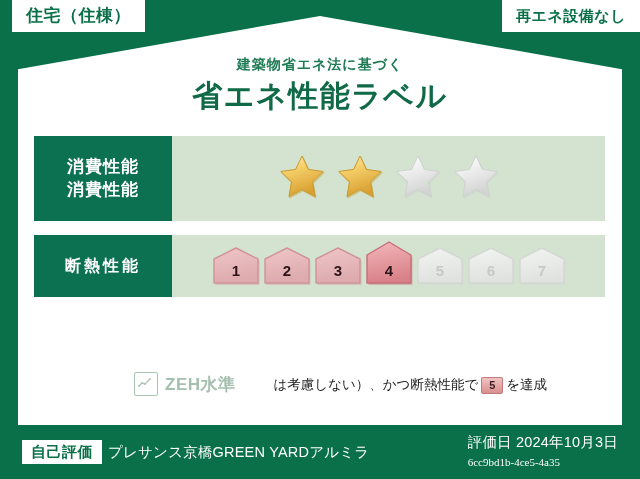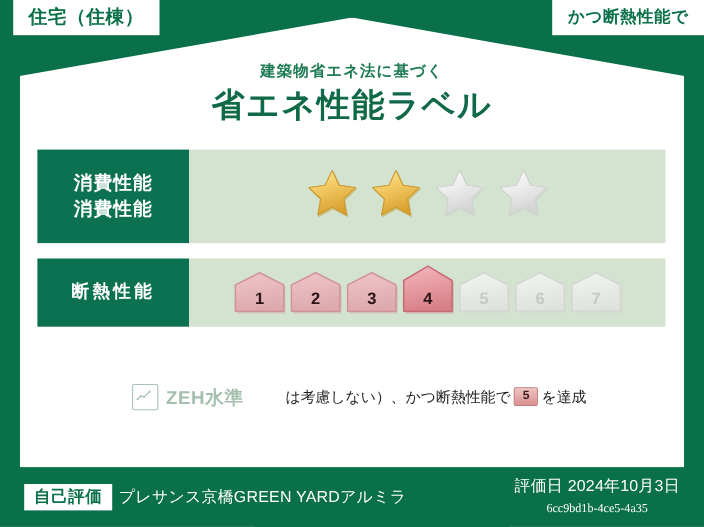--- a/index.html
+++ b/index.html
@@ -245,7 +245,7 @@
   <div id="house-body"></div>
 
   <div id="tag-housing">住宅（住棟）</div>
-  <div id="tag-renewable">かつ断熱性能で</div>
+  <div id="tag-renewable">再エネ設備なし</div>
 
   <div id="title-block">
     <div id="title-sub">建築物省エネ法に基づく</div>

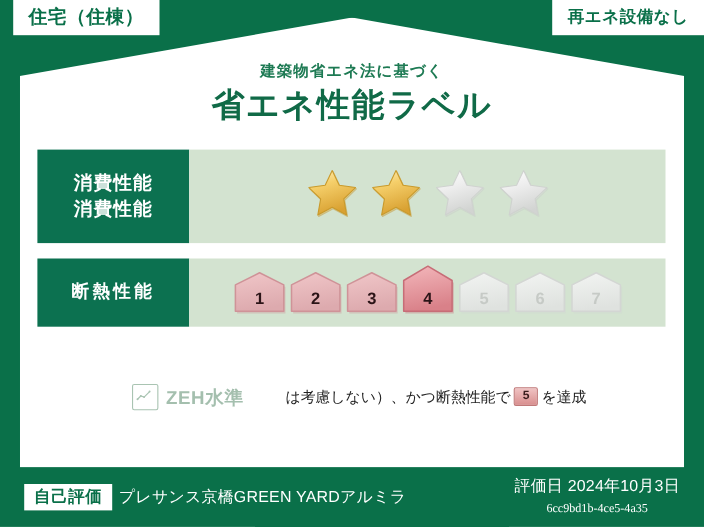--- a/index.html
+++ b/index.html
@@ -137,12 +137,12 @@
   
   #note-block {
     position: absolute;
-    left: 20px;
+    left: 34px;
     top: 326px;
     width: 571px;
     height: 70px;
     display: flex;
-    align-items: center;
+    align-items: flex-end;
   }
   #zeh-mark {
     flex: 0 0 118px;

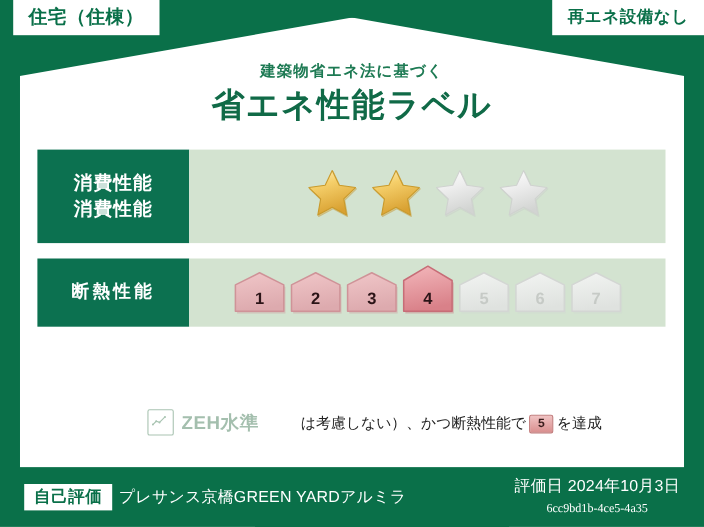--- a/index.html
+++ b/index.html
@@ -220,7 +220,6 @@
     position: absolute;
     right: 22px;
     bottom: 10px;
-    text-align: center;
     z-index: 5;
   }
   #eval-date {

